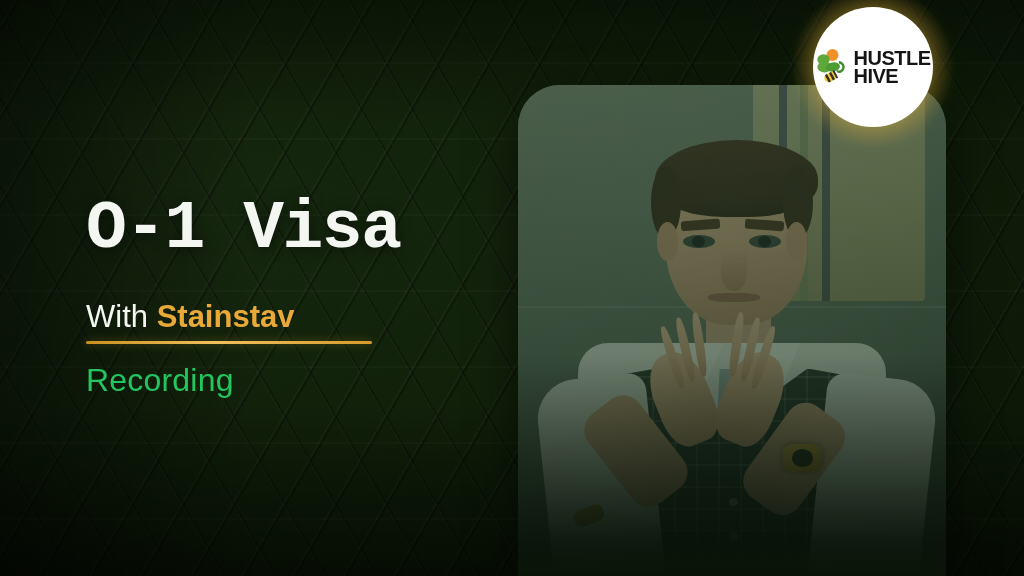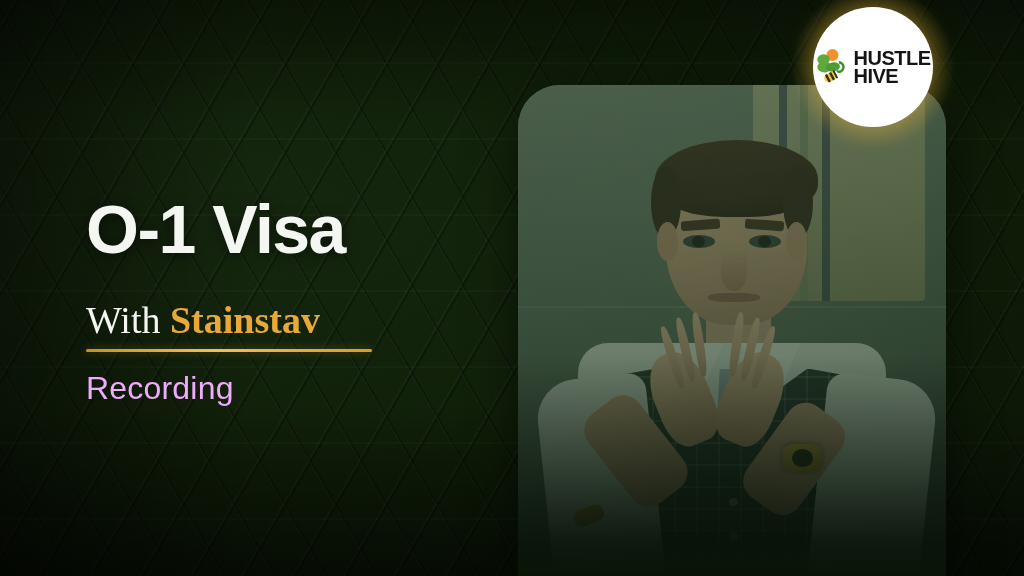--- a/index.html
+++ b/index.html
@@ -61,6 +61,7 @@
     font-weight:700;
     letter-spacing:-1.5px;
     text-shadow:0 2px 14px rgba(0,0,0,.55);
+    font-family:Liberation Mono, monospace;
   }
   .title .line{ display:block; }
 

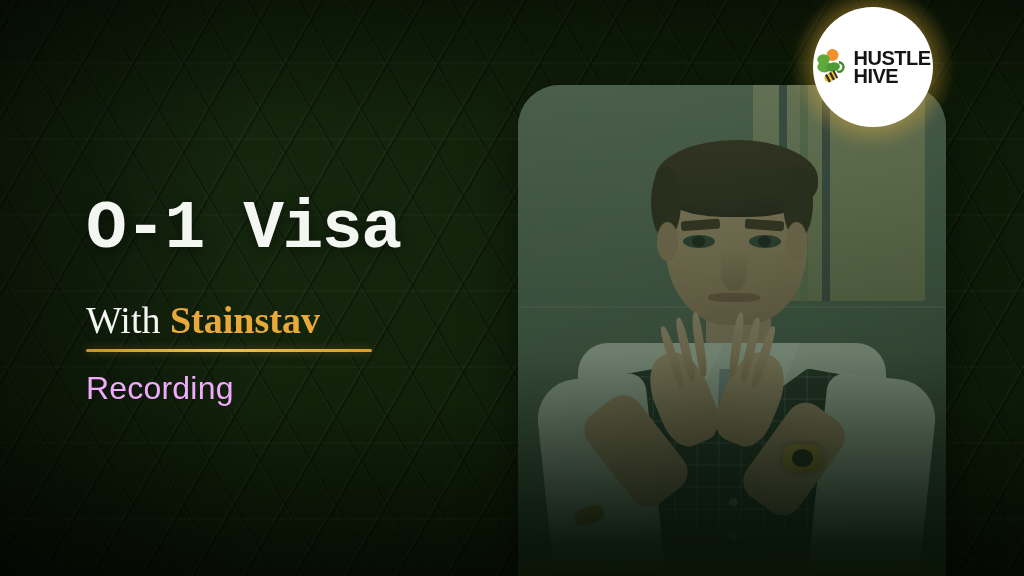--- a/index.html
+++ b/index.html
@@ -67,12 +67,11 @@
 
   .presenter{
     margin-top:36px;
-    font-size:38px;
+    font-size:31px;
     line-height:1.15;
     font-weight:400;
     color:#f4f6f2;
     white-space:nowrap;
-    font-family:Liberation Serif, serif;
   }
   .presenter .name{
     font-weight:700;

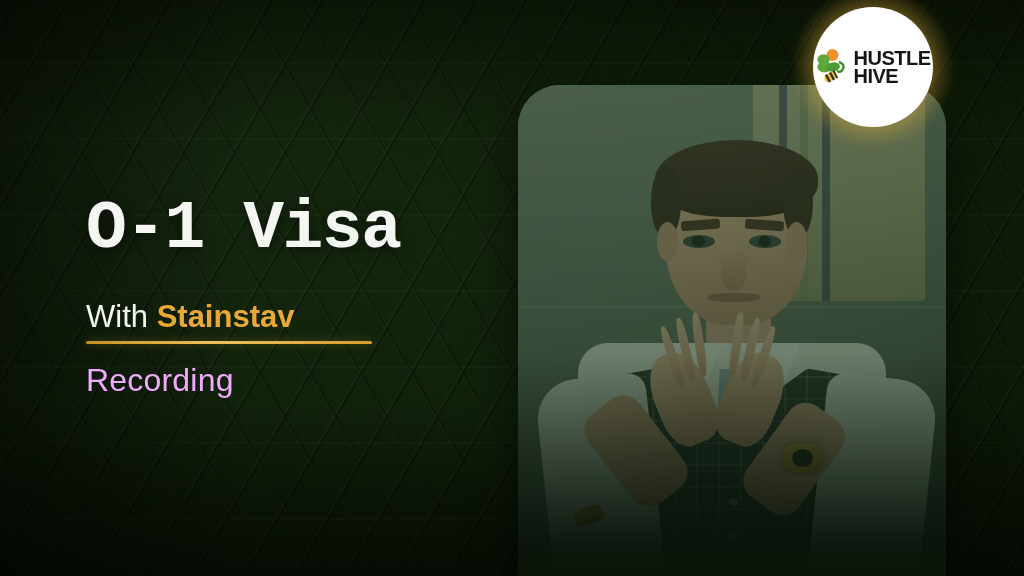--- a/index.html
+++ b/index.html
@@ -88,7 +88,7 @@
   .recording{
     margin-top:18px;
     font-size:32px;
-    color:#f0abfc;
+    color:#22c55e;
     font-weight:400;
     letter-spacing:.2px;
   }

